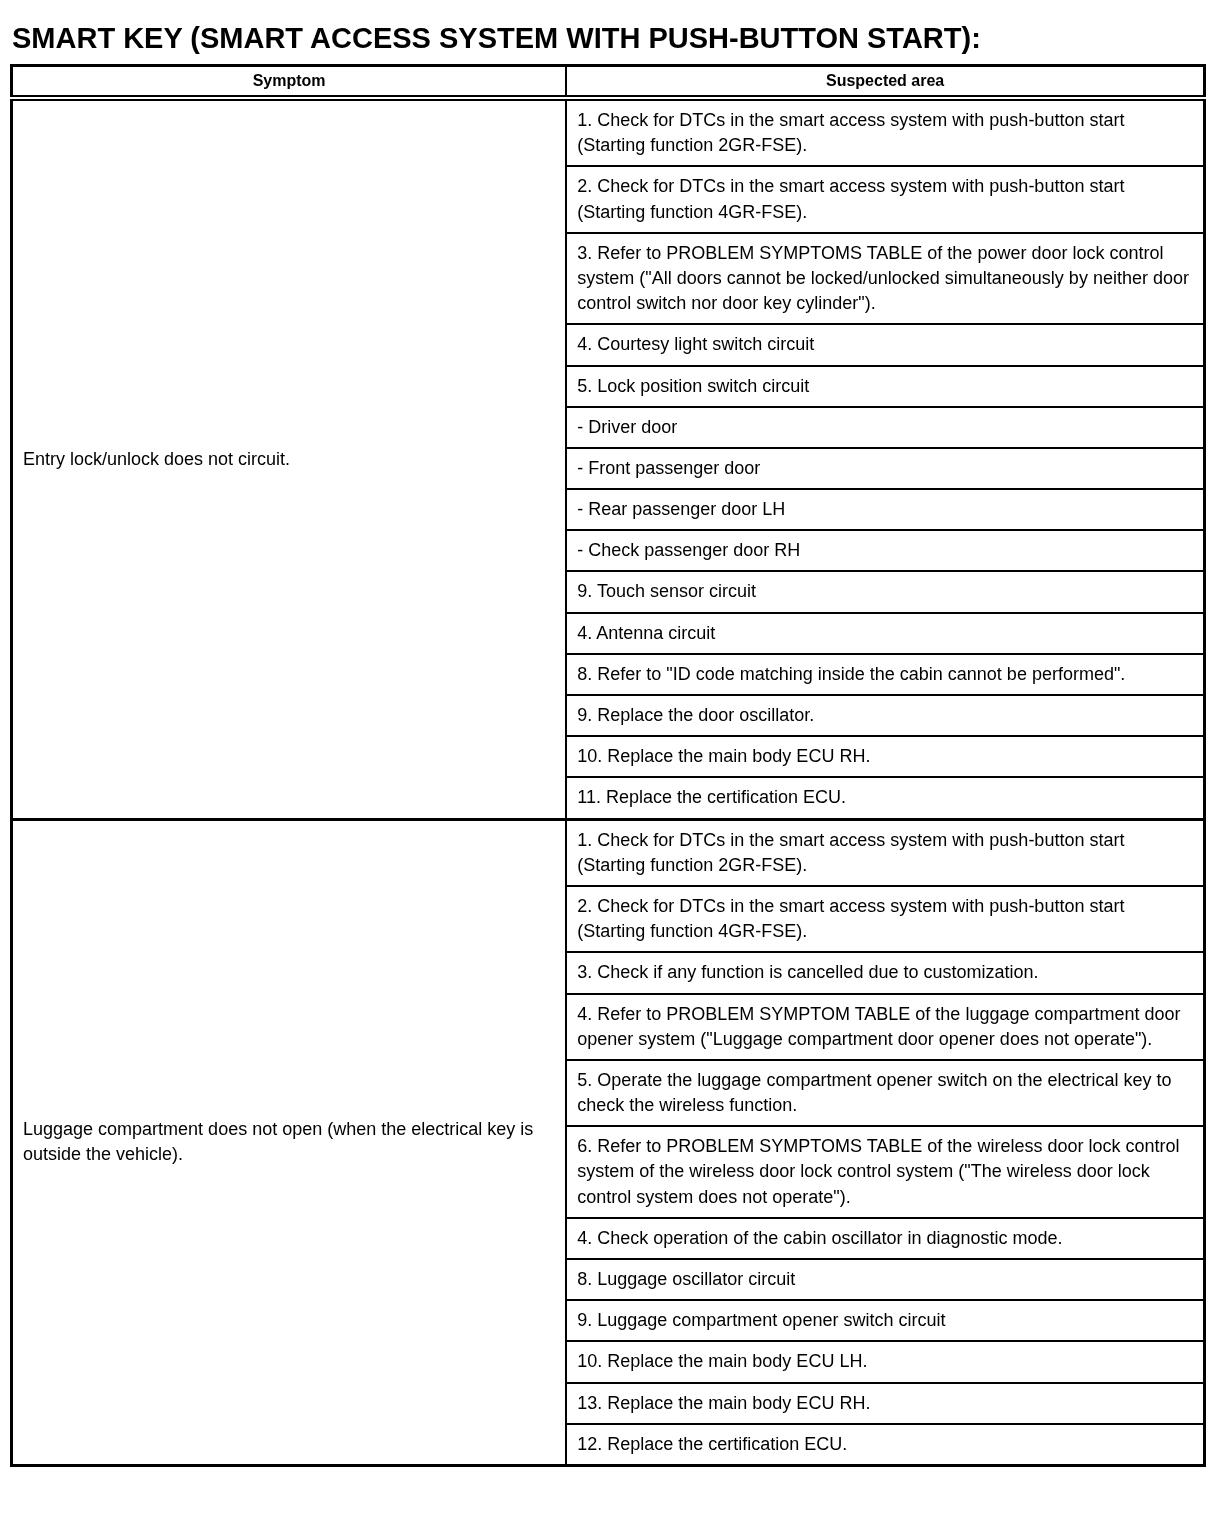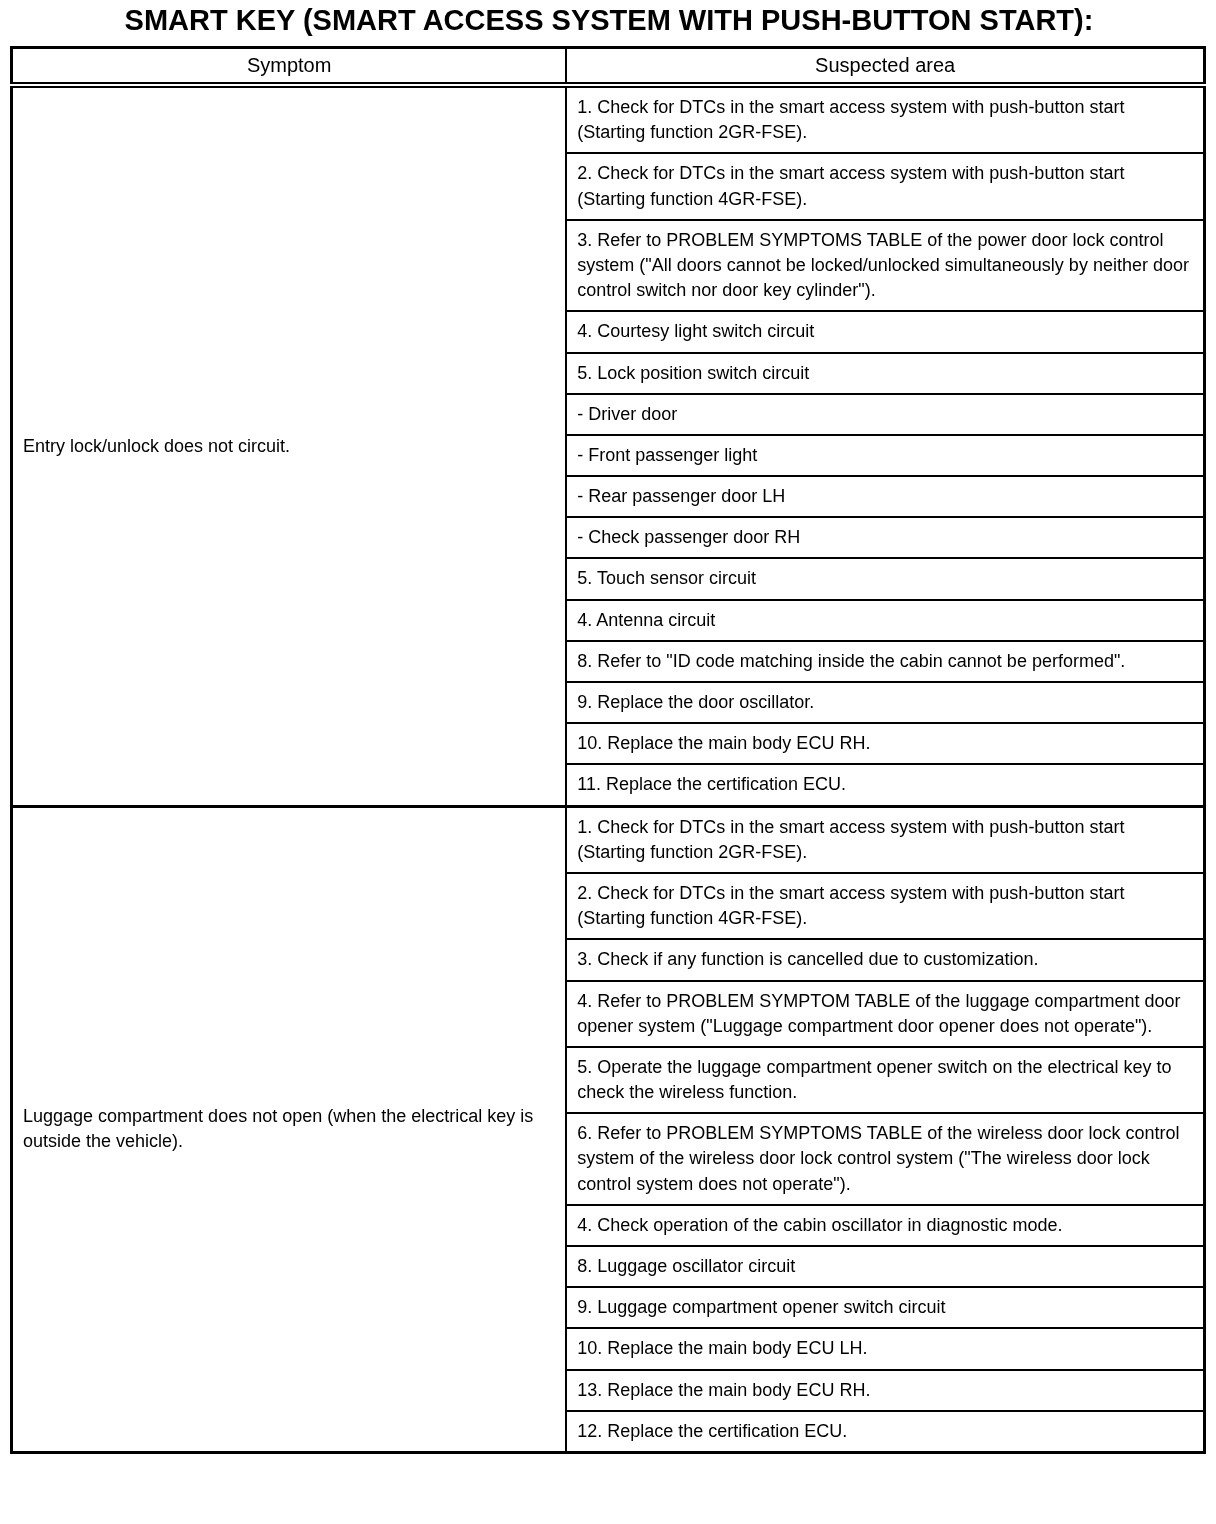--- a/index.html
+++ b/index.html
@@ -14,9 +14,8 @@
   .doc-title {
     font-size: 29px;
     font-weight: bold;
-    margin: 0 0 9px 2px;
+    margin: 18px 0 9px 2px;
     white-space: nowrap;
-    text-align: center;
   }
   table.symptom-table {
     width: 100%;

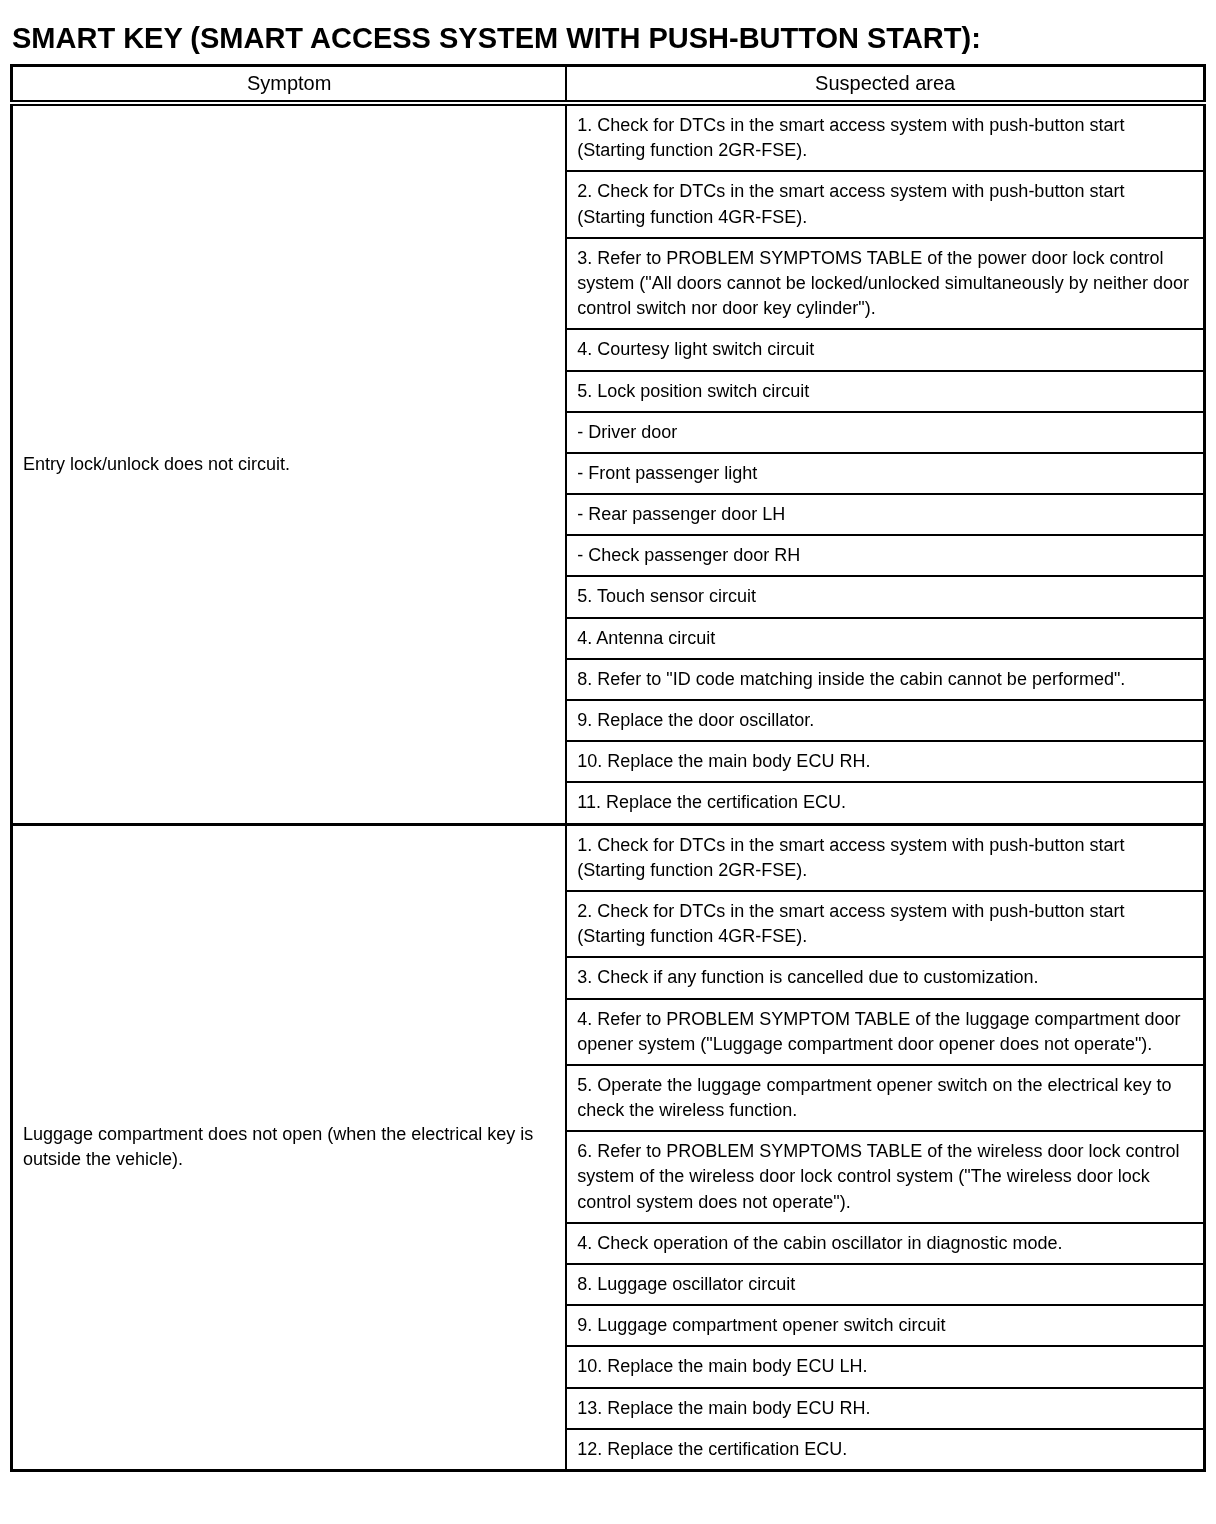--- a/index.html
+++ b/index.html
@@ -28,8 +28,8 @@
   th {
     border: 2px solid #000;
     border-bottom: 6px double #000;
-    font-size: 20px;
-    font-weight: normal;
+    font-size: 16px;
+    font-weight: bold;
     padding: 5px 4px;
   }
   td {

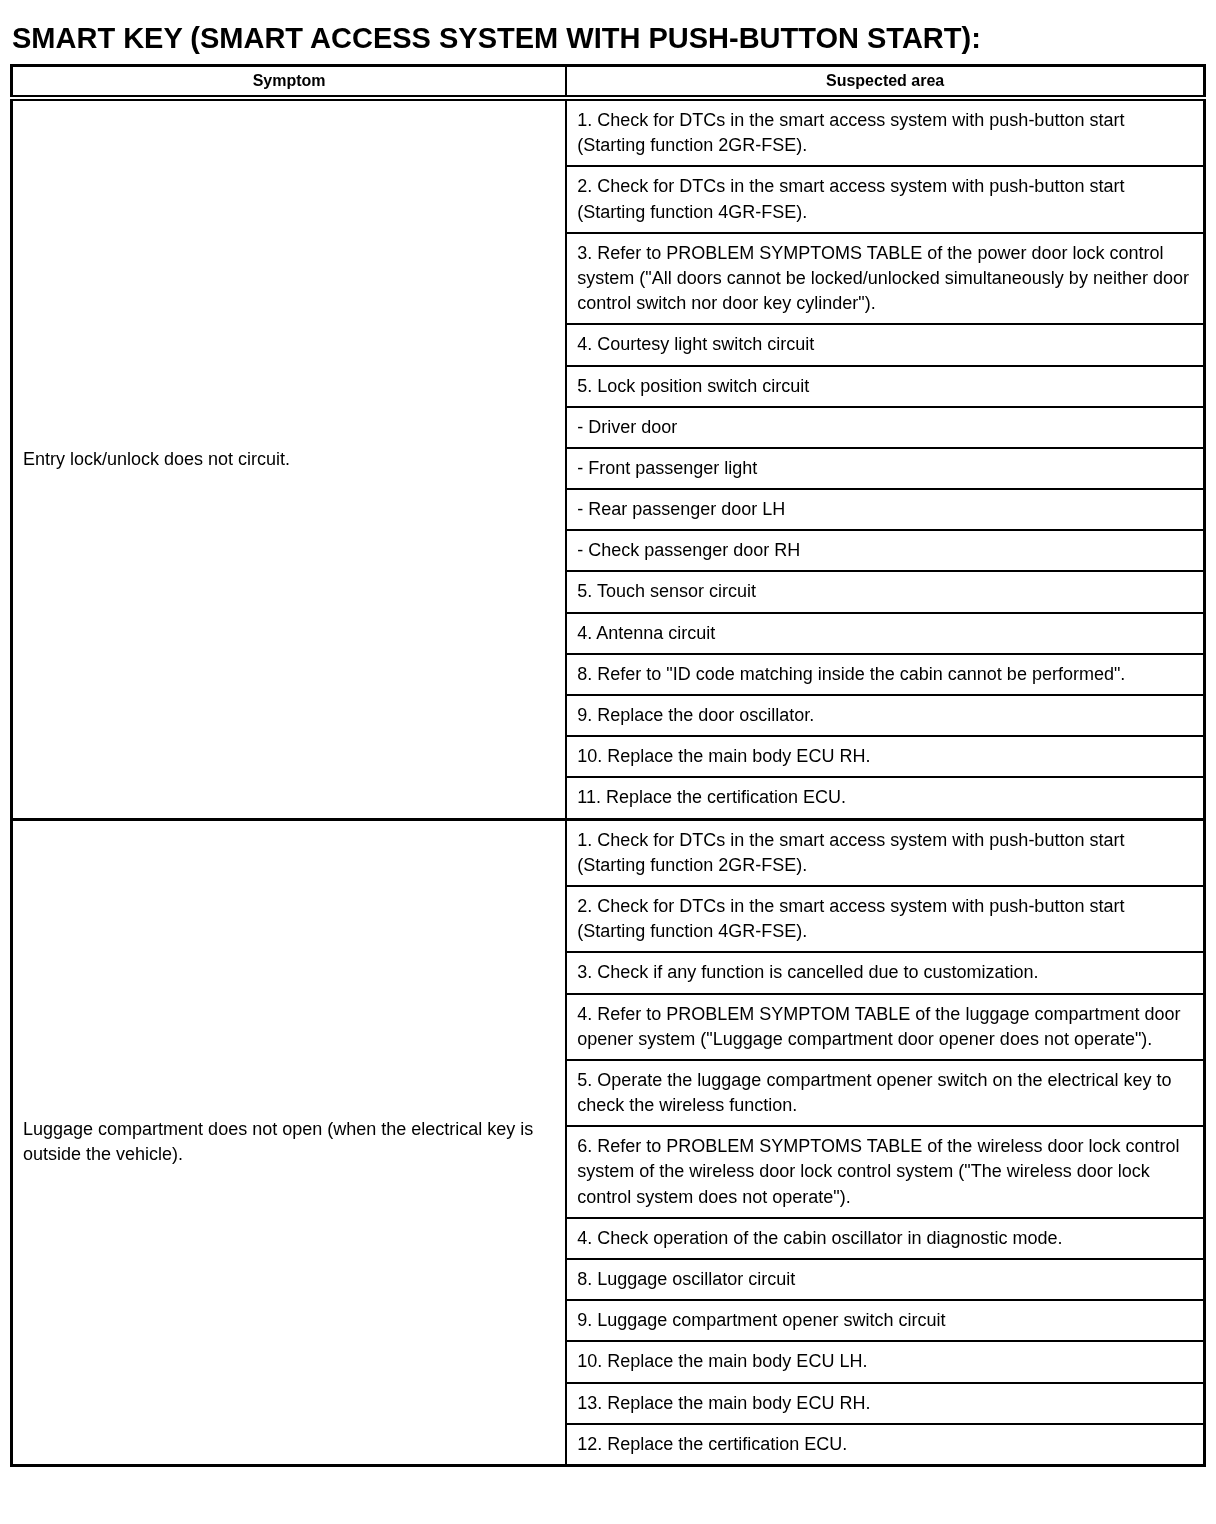--- a/index.html
+++ b/index.html
@@ -85,7 +85,7 @@
           <td>- Driver door</td>
         </tr>
       <tr>
-          <td>- Front passenger light</td>
+          <td>- Front passenger door</td>
         </tr>
       <tr>
           <td>- Rear passenger door LH</td>

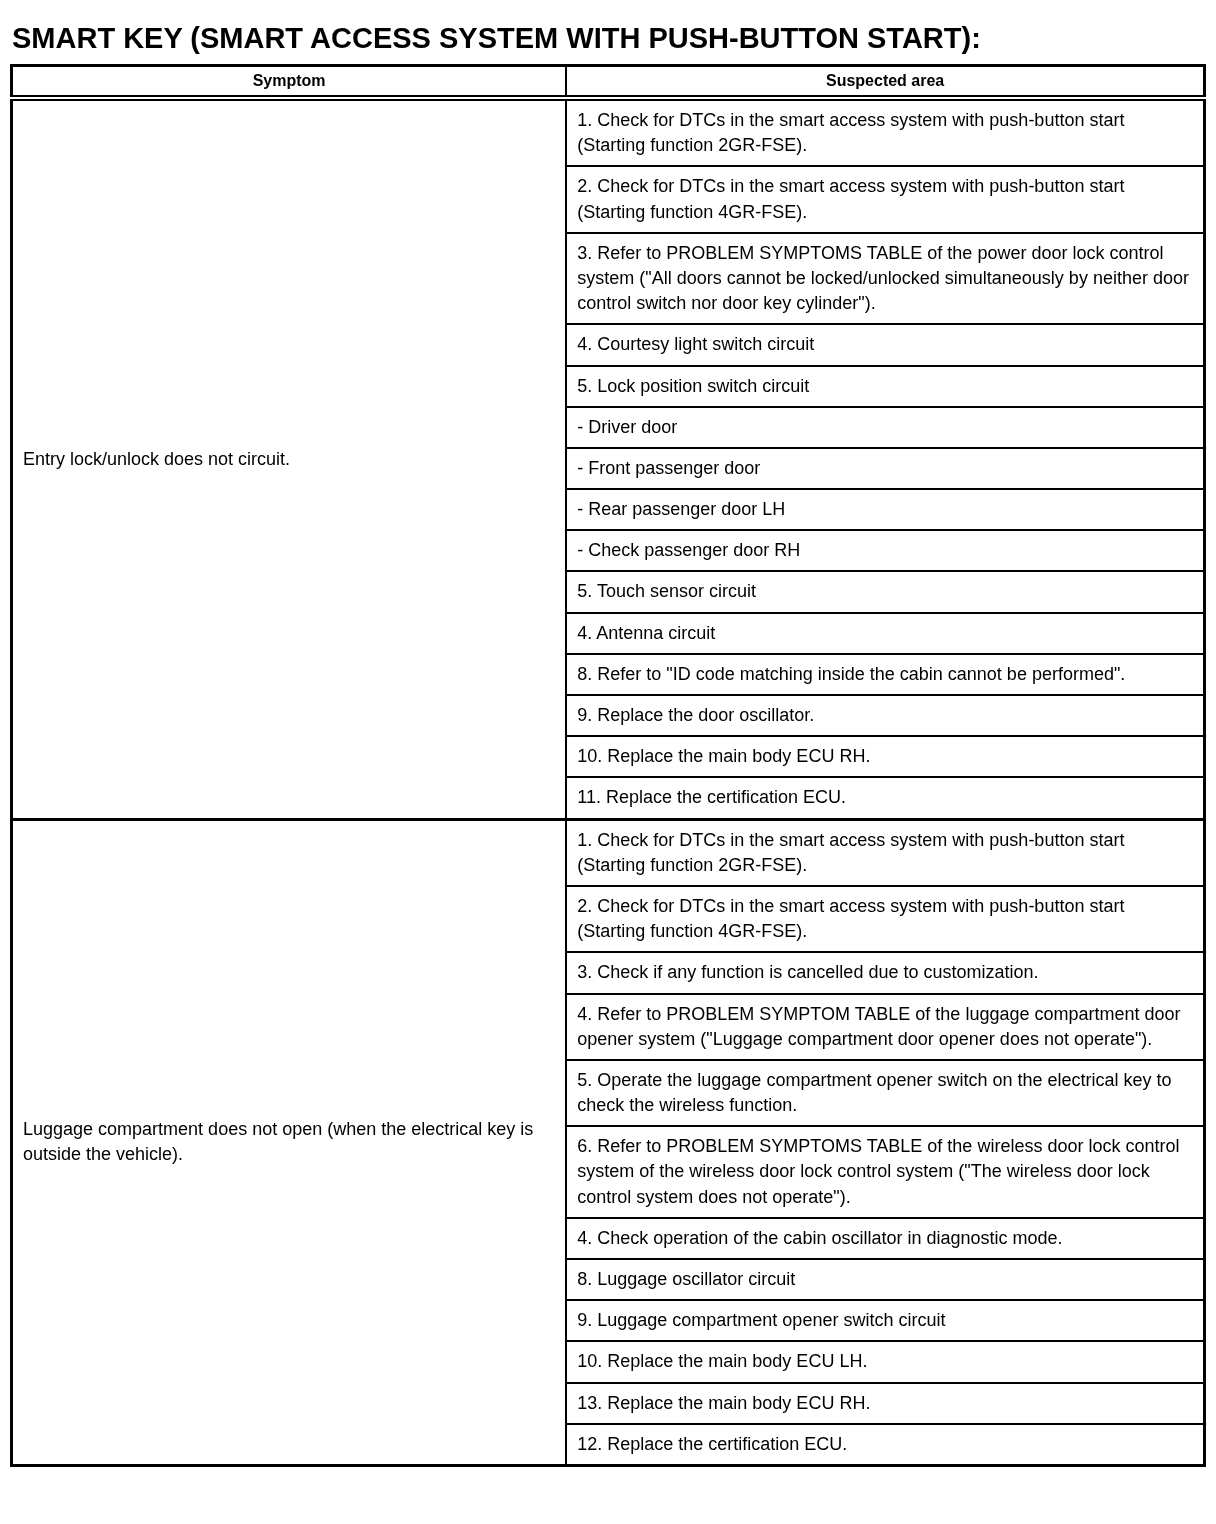--- a/index.html
+++ b/index.html
@@ -94,7 +94,7 @@
           <td>- Check passenger door RH</td>
         </tr>
       <tr>
-          <td>5. Touch sensor circuit</td>
+          <td>9. Touch sensor circuit</td>
         </tr>
       <tr>
           <td>4. Antenna circuit</td>

